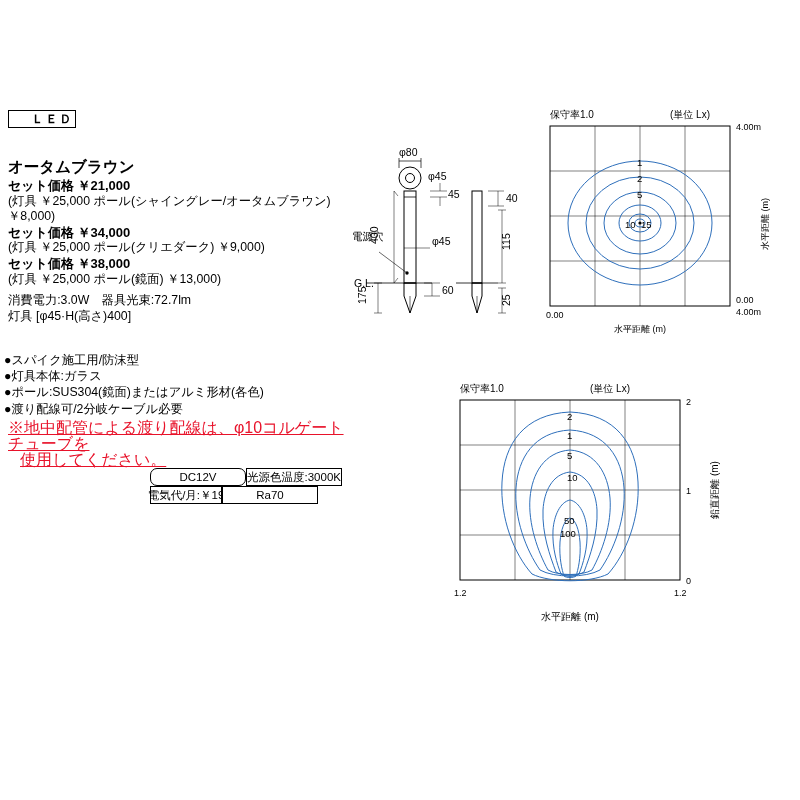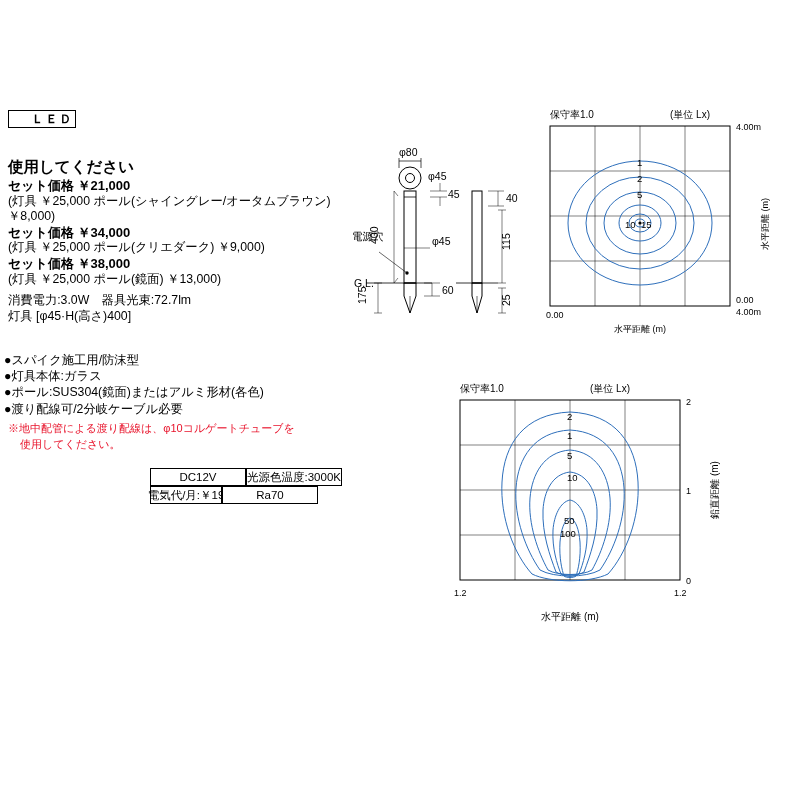--- a/index.html
+++ b/index.html
@@ -152,7 +152,7 @@
 
   <div class="led-badge">ＬＥＤ</div>
 
-  <div class="title-2">使用してください</div>
+  <div class="title-2">オータムブラウン</div>
 
   <div class="spec-list">
     <div class="price">セット価格 ￥21,000</div>

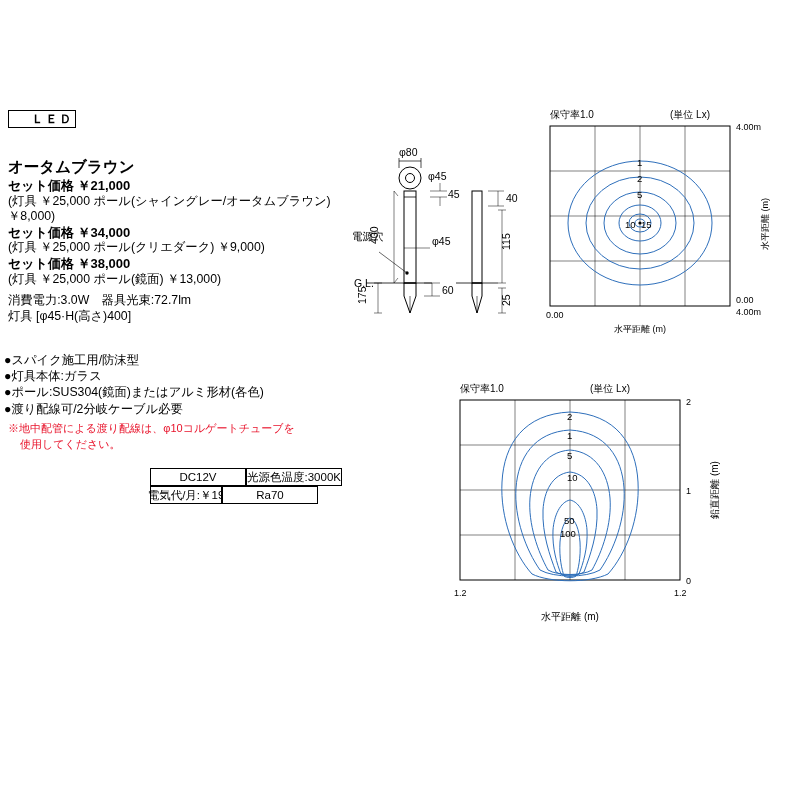--- a/index.html
+++ b/index.html
@@ -72,9 +72,10 @@
     position: absolute;
     left: 8px; top: 420px;
     width: 350px;
-    font-size: 11px;
+    font-size: 16px;
     line-height: 16.2px;
     color: #e8122a;
+    text-decoration: underline;
   }
   .note .indent {
     display: block;

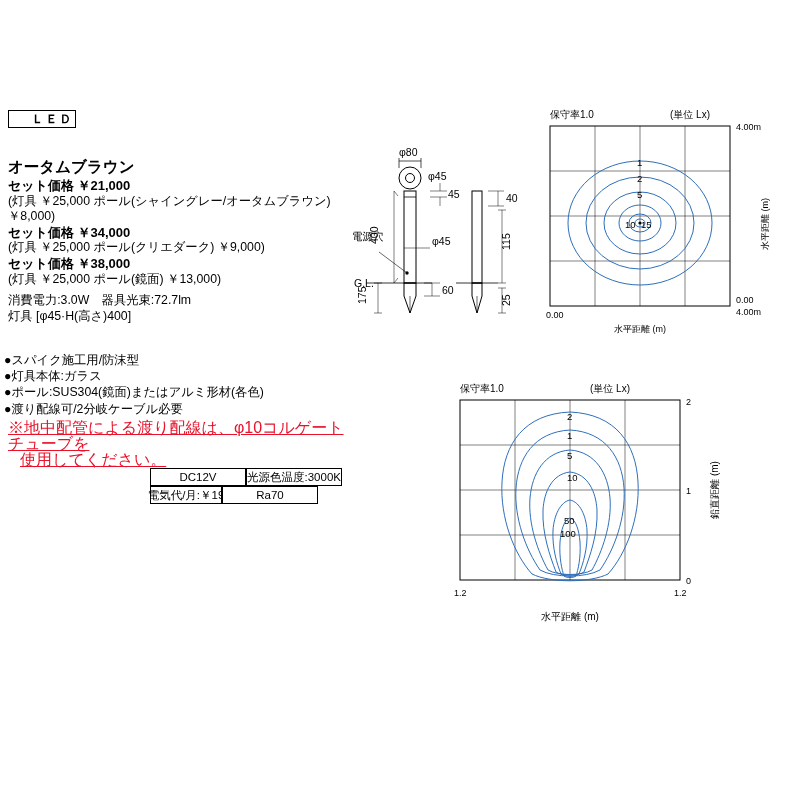--- a/index.html
+++ b/index.html
@@ -100,7 +100,7 @@
     background: #ffffff;
     white-space: nowrap;
   }
-  .chip.dc { width: 96px; height: 18px; }
+  .chip.dc { width: 96px; height: 18px; border-radius: 7px; }
   .chip.kelvin { width: 96px; height: 18px; }
   .chip.elec { width: 72px; height: 18px; text-align: right; }
   .chip.ra { width: 96px; height: 18px; }

